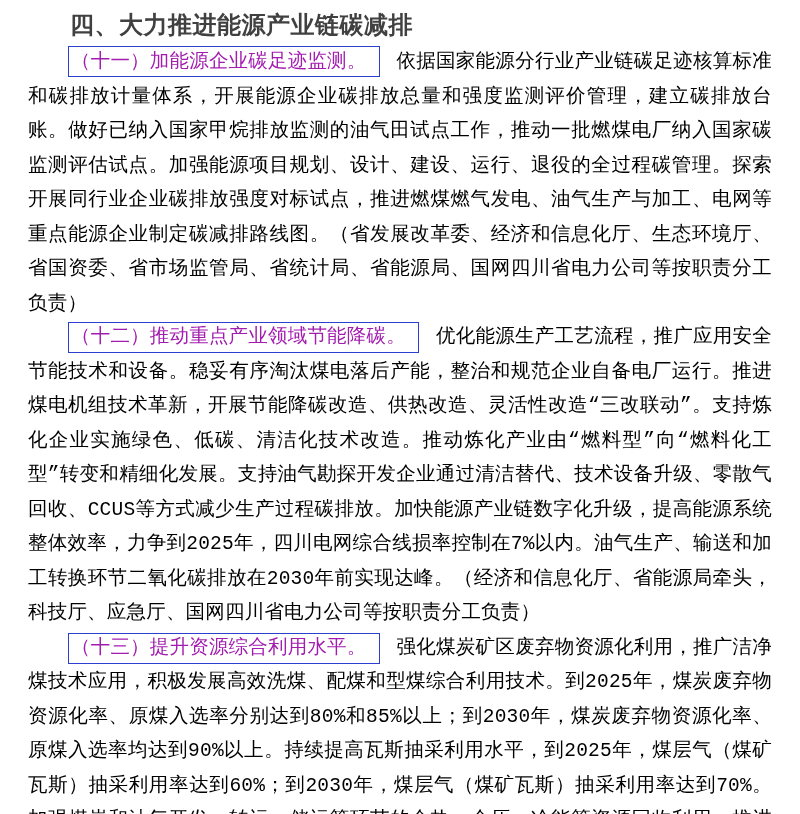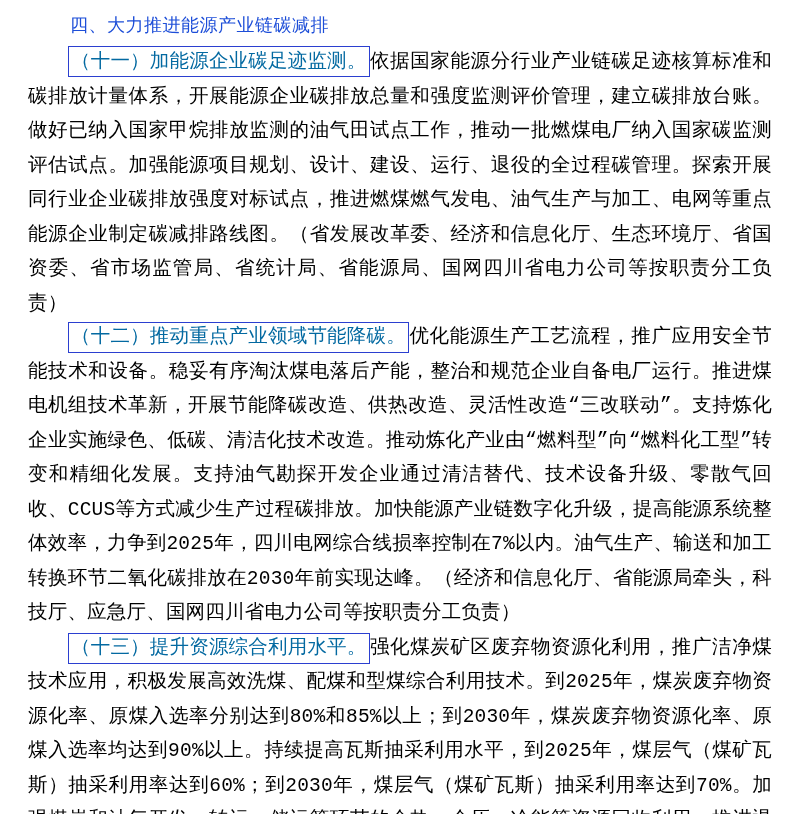--- a/index.html
+++ b/index.html
@@ -22,13 +22,13 @@
     padding: 8px 28px 0 28px;
   }
   .section-heading {
-    font-size: 18px;
+    font-size: 24px;
     line-height: 34px;
     letter-spacing: 0.5px;
     margin: 0 0 2px 0;
     padding-left: 42px;
-    color: #1d4ed8;
-    font-weight: normal;
+    color: #404040;
+    font-weight: bold;
   }
   .para {
     font-size: 19.5px;

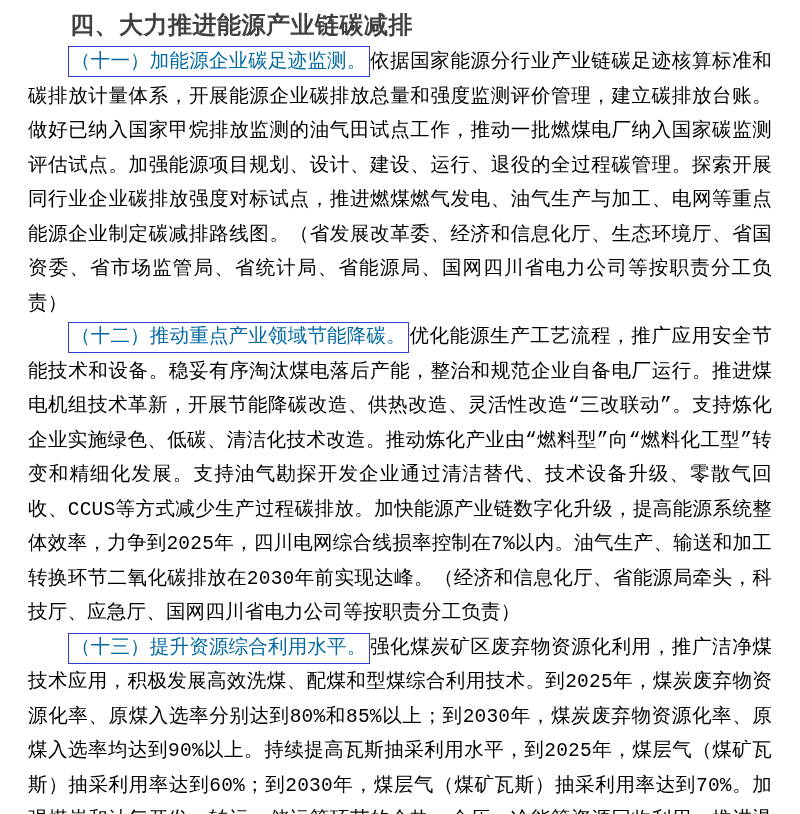--- a/index.html
+++ b/index.html
@@ -50,12 +50,12 @@
   .boxed-label {
     display: inline-block;
     border: 1.6px solid #2b3fd0;
-    padding: 0px 2px 1px 2px;
-    margin: 0 0 0 0;
+    padding: 0px 12px 1px 2px;
+    margin: 0 17px 0 0;
     line-height: 28px;
     position: relative;
     top: 0px;
-    color: #0369a1;
+    color: #a21caf;
   }
 </style>
 </head>

